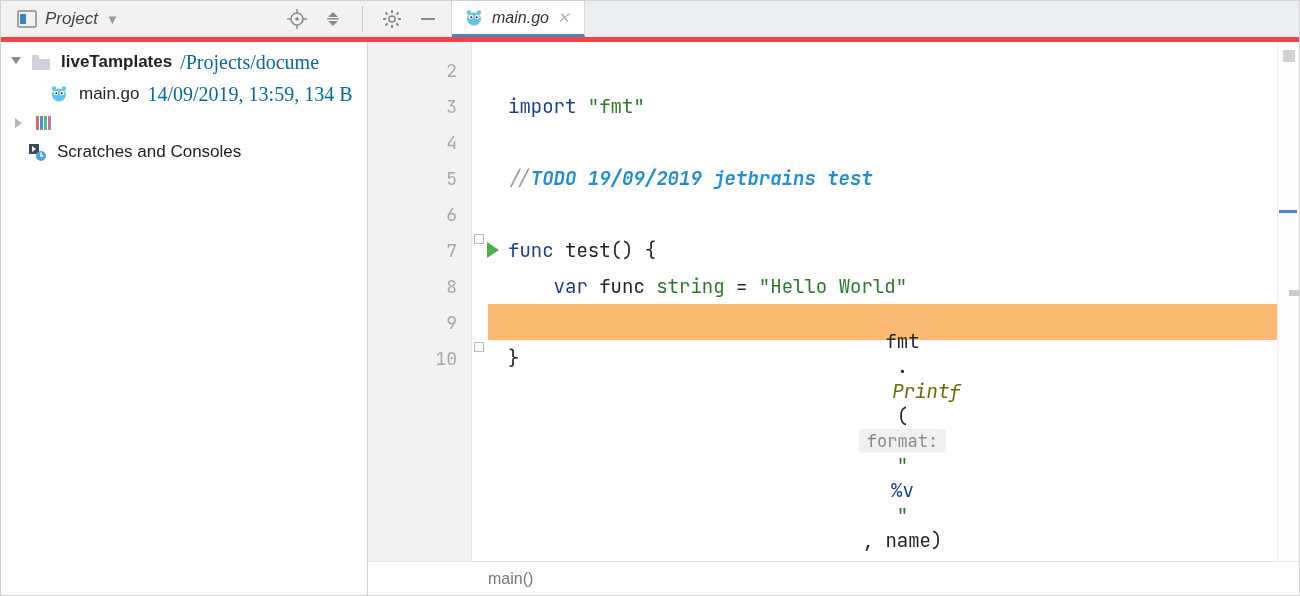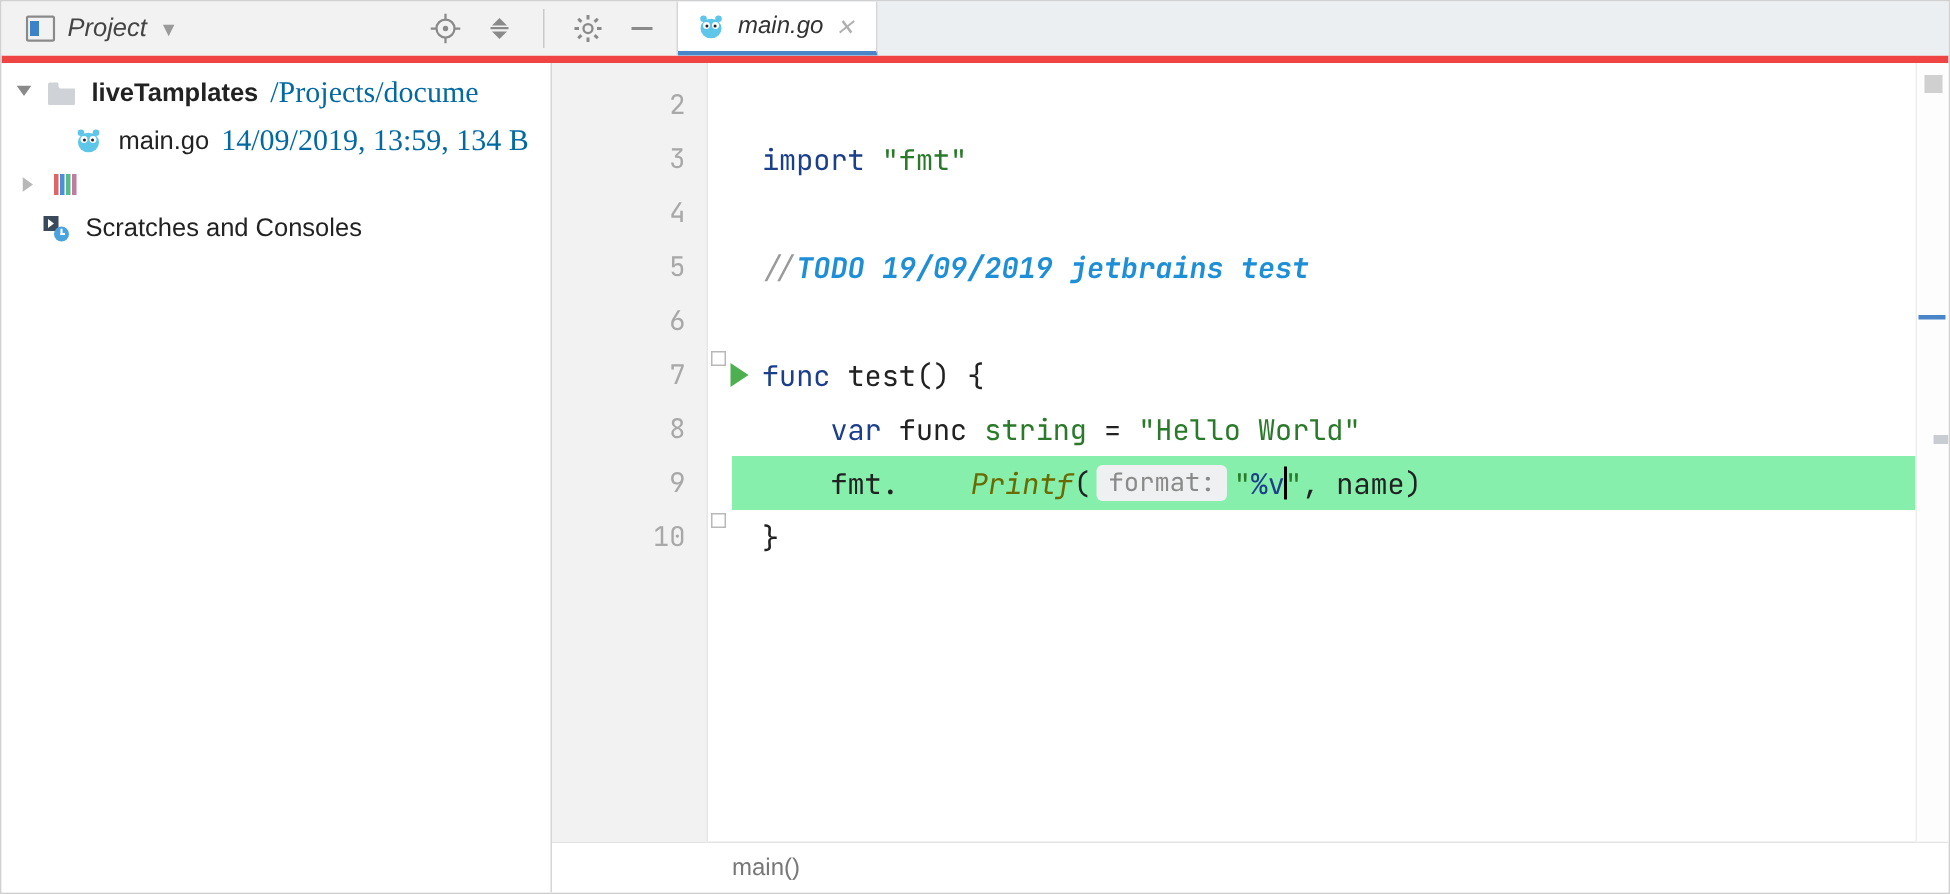--- a/index.html
+++ b/index.html
@@ -96,7 +96,7 @@
     position: relative;
   }
   .cline { height: 36px; display: flex; align-items: center; white-space: pre; }
-  .cline.hl { background: #86efac; margin-left: -20px; padding-left: 20px; margin-right: -20px; }
+  .cline.hl { background: #fdba74; margin-left: -20px; padding-left: 20px; margin-right: -20px; flex-direction: column; }
   .kw { color: #1b3f8b; font-weight: 400; }
   .str { color: #2b7a2b; }
   .typ { color: #2b7a2b; }

